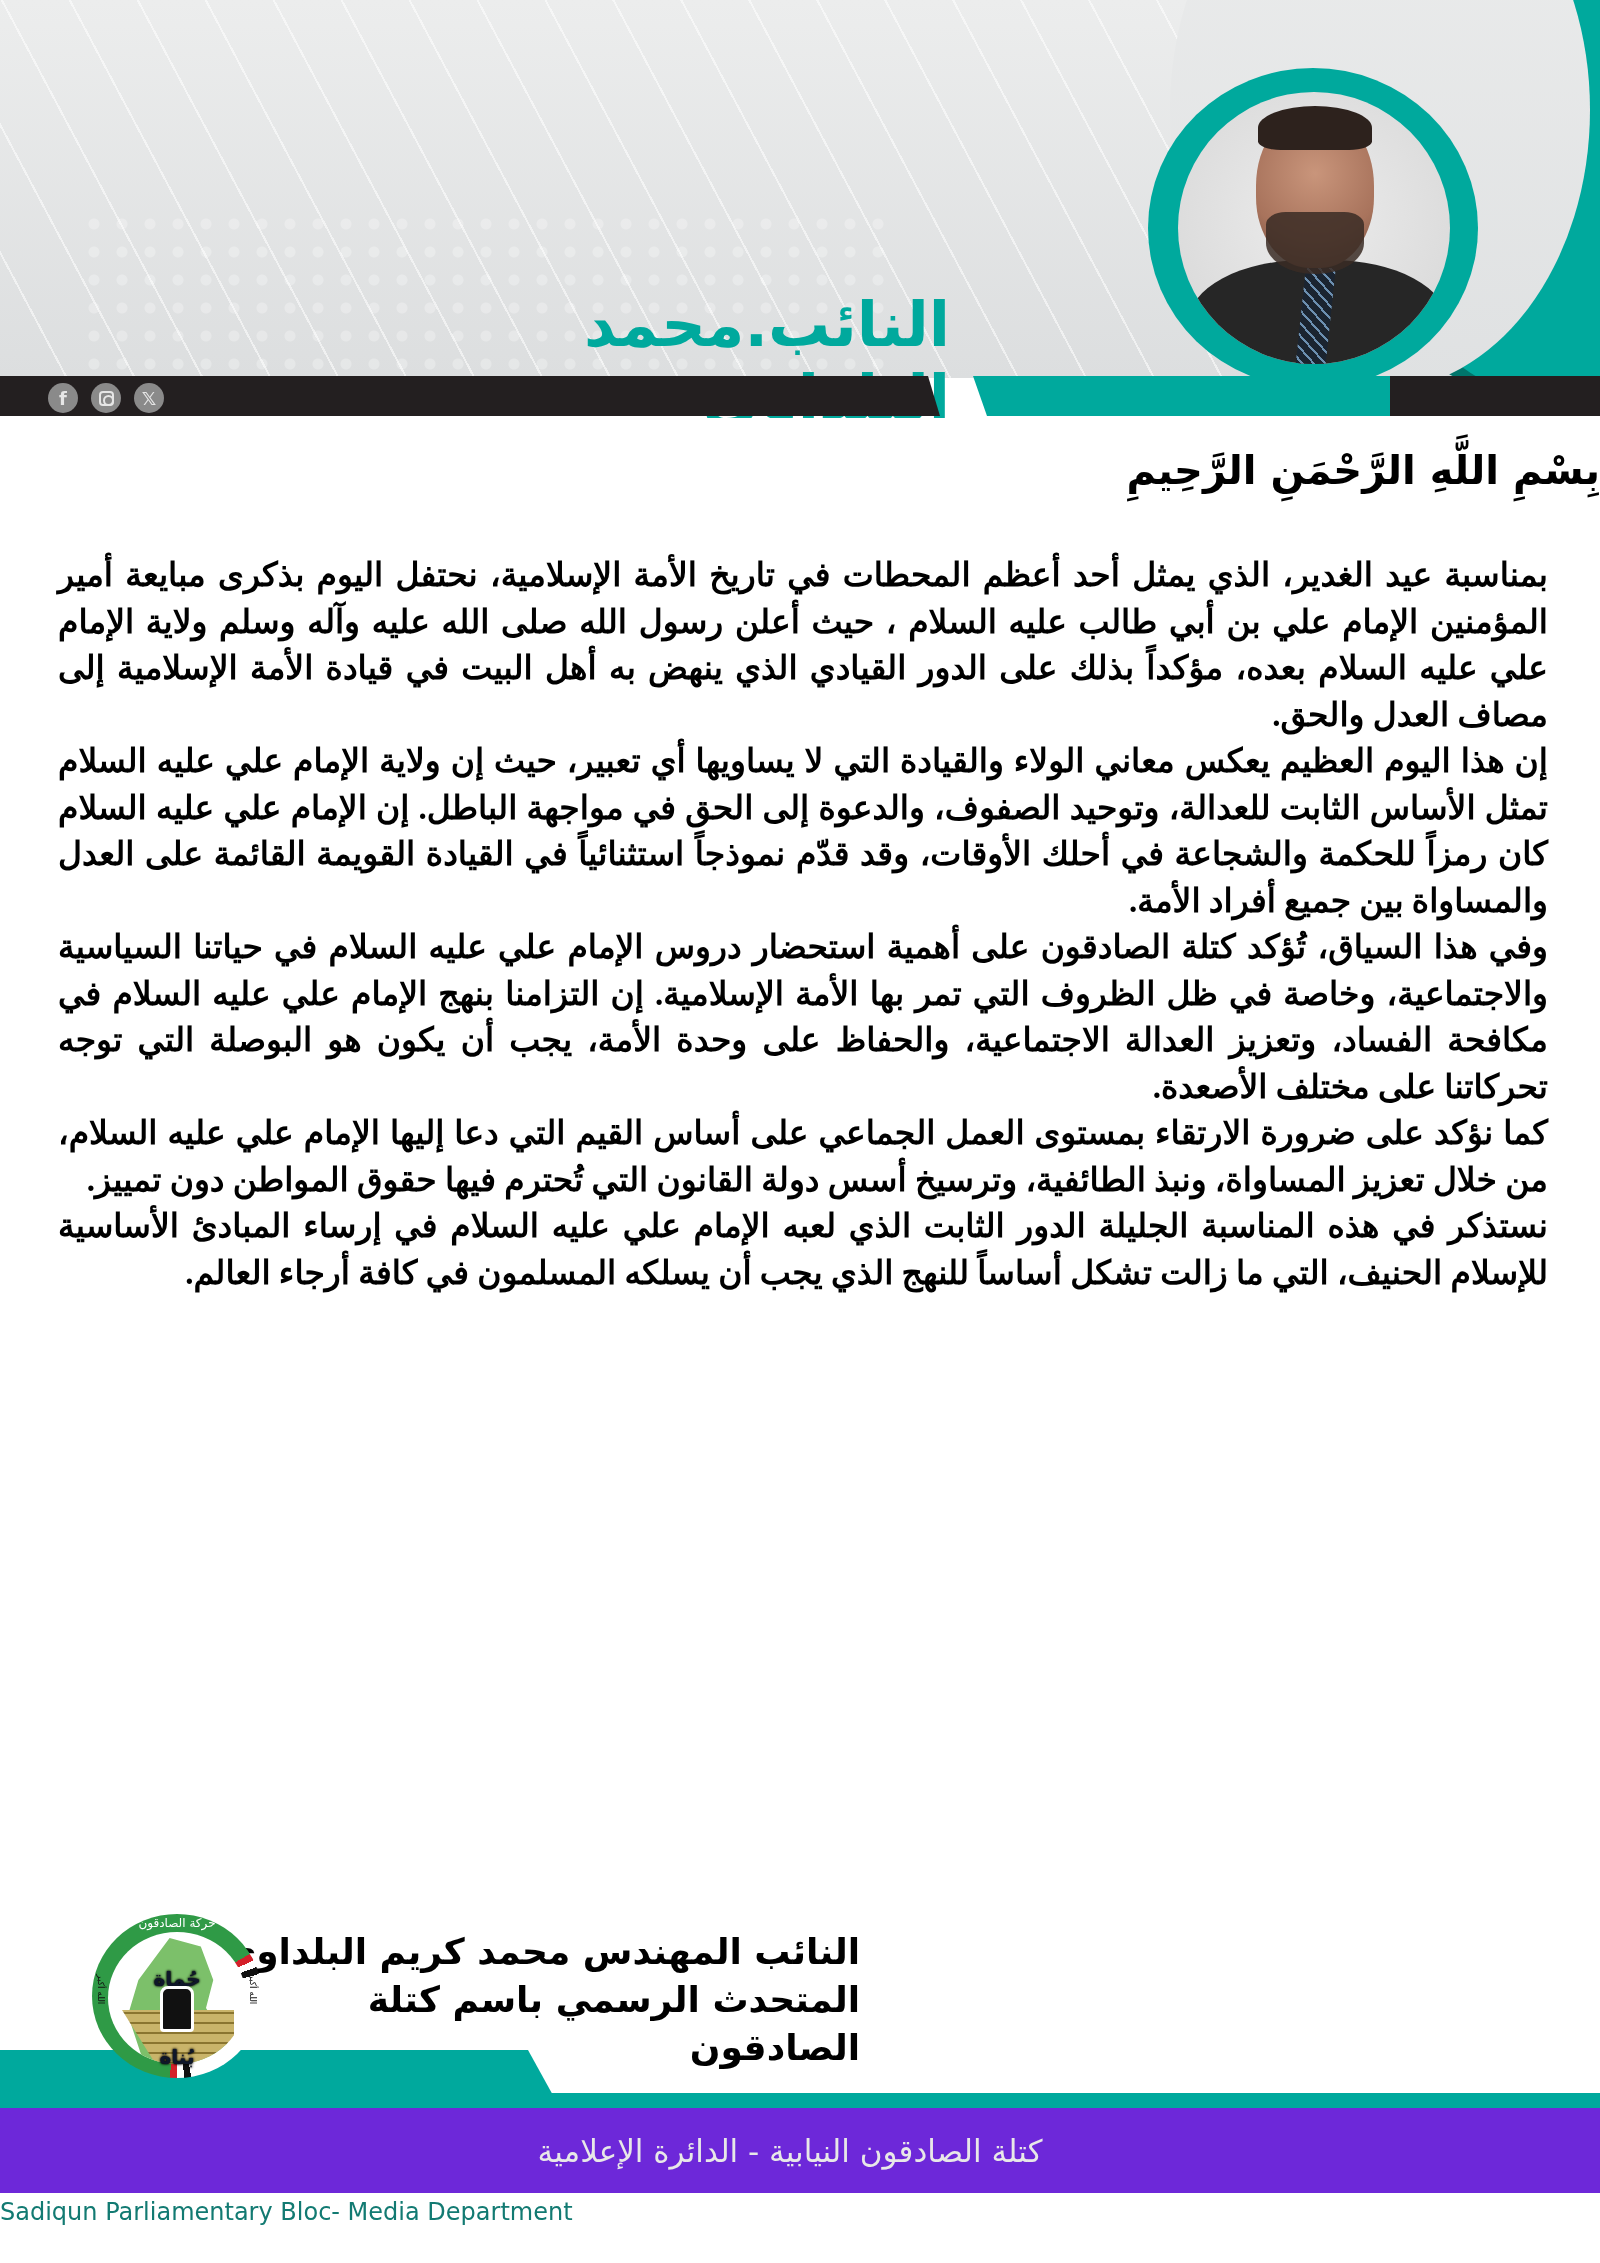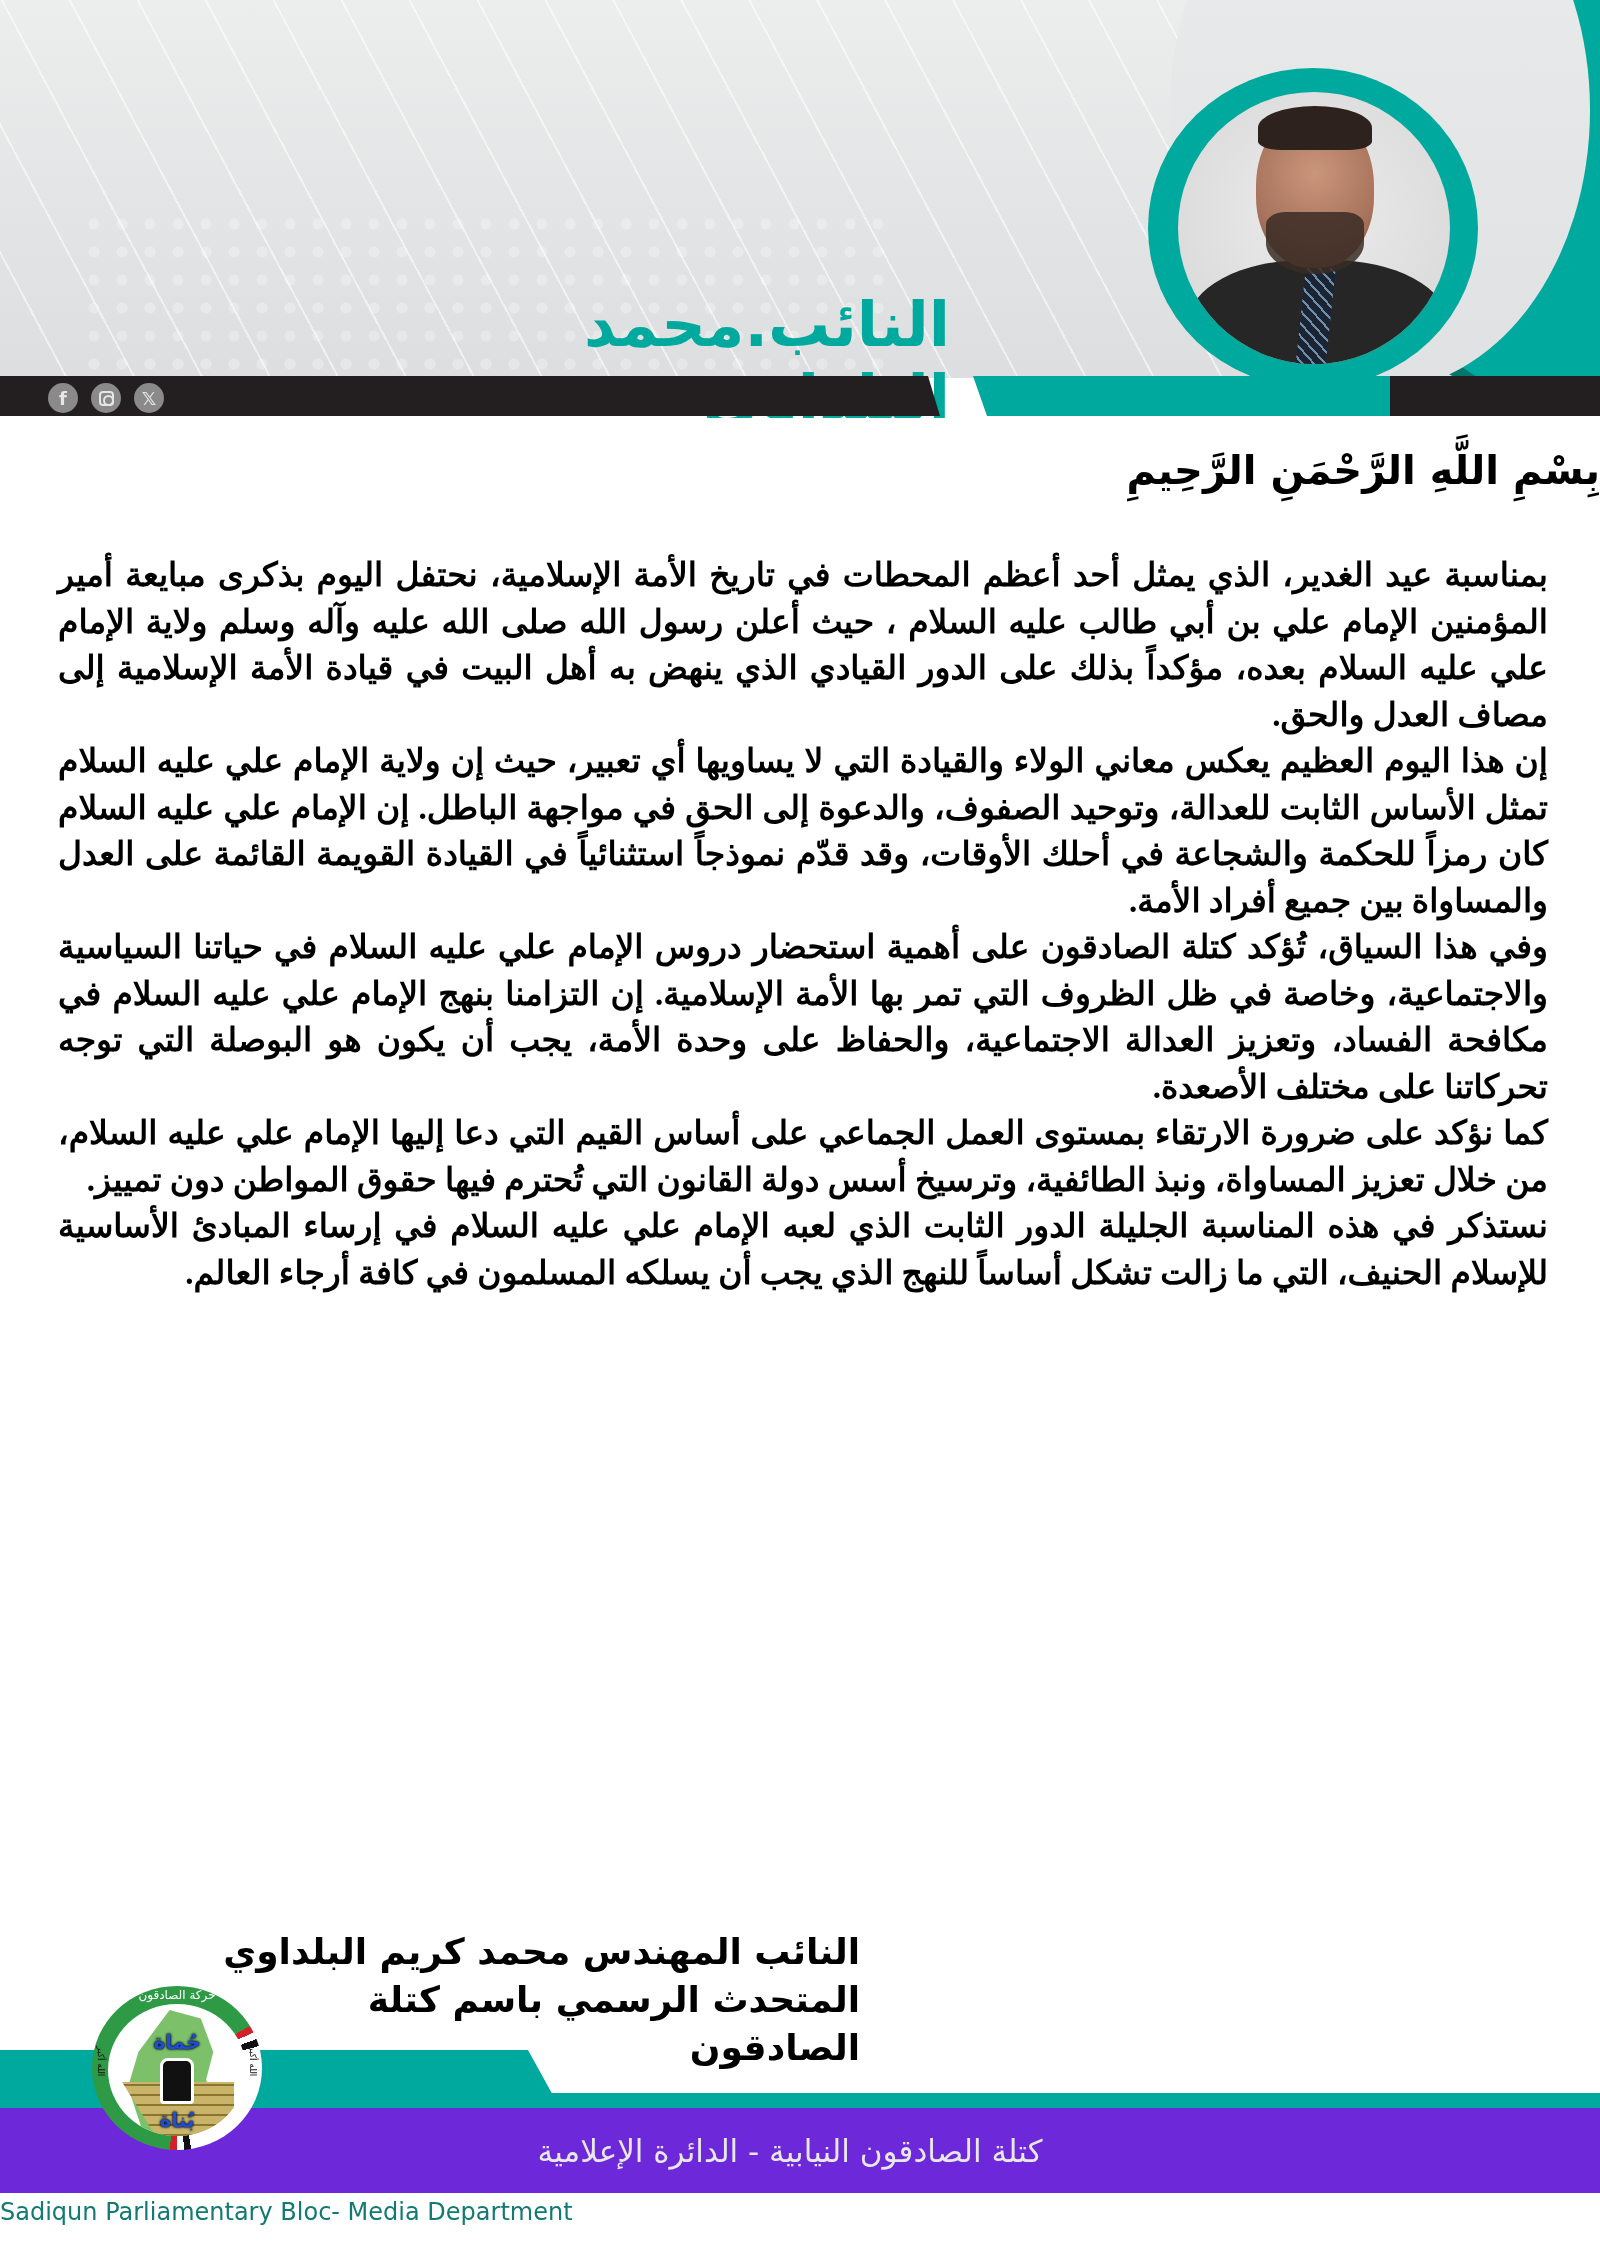--- a/index.html
+++ b/index.html
@@ -136,7 +136,7 @@
 
   
   .logo {
-    position: absolute; left: 92px; top: 1986px; width: 170px; height: 164px;
+    position: absolute; left: 92px; top: 1914px; width: 170px; height: 164px;
   }
   .logo-ring {
     position: absolute; inset: 0; border-radius: 50%;

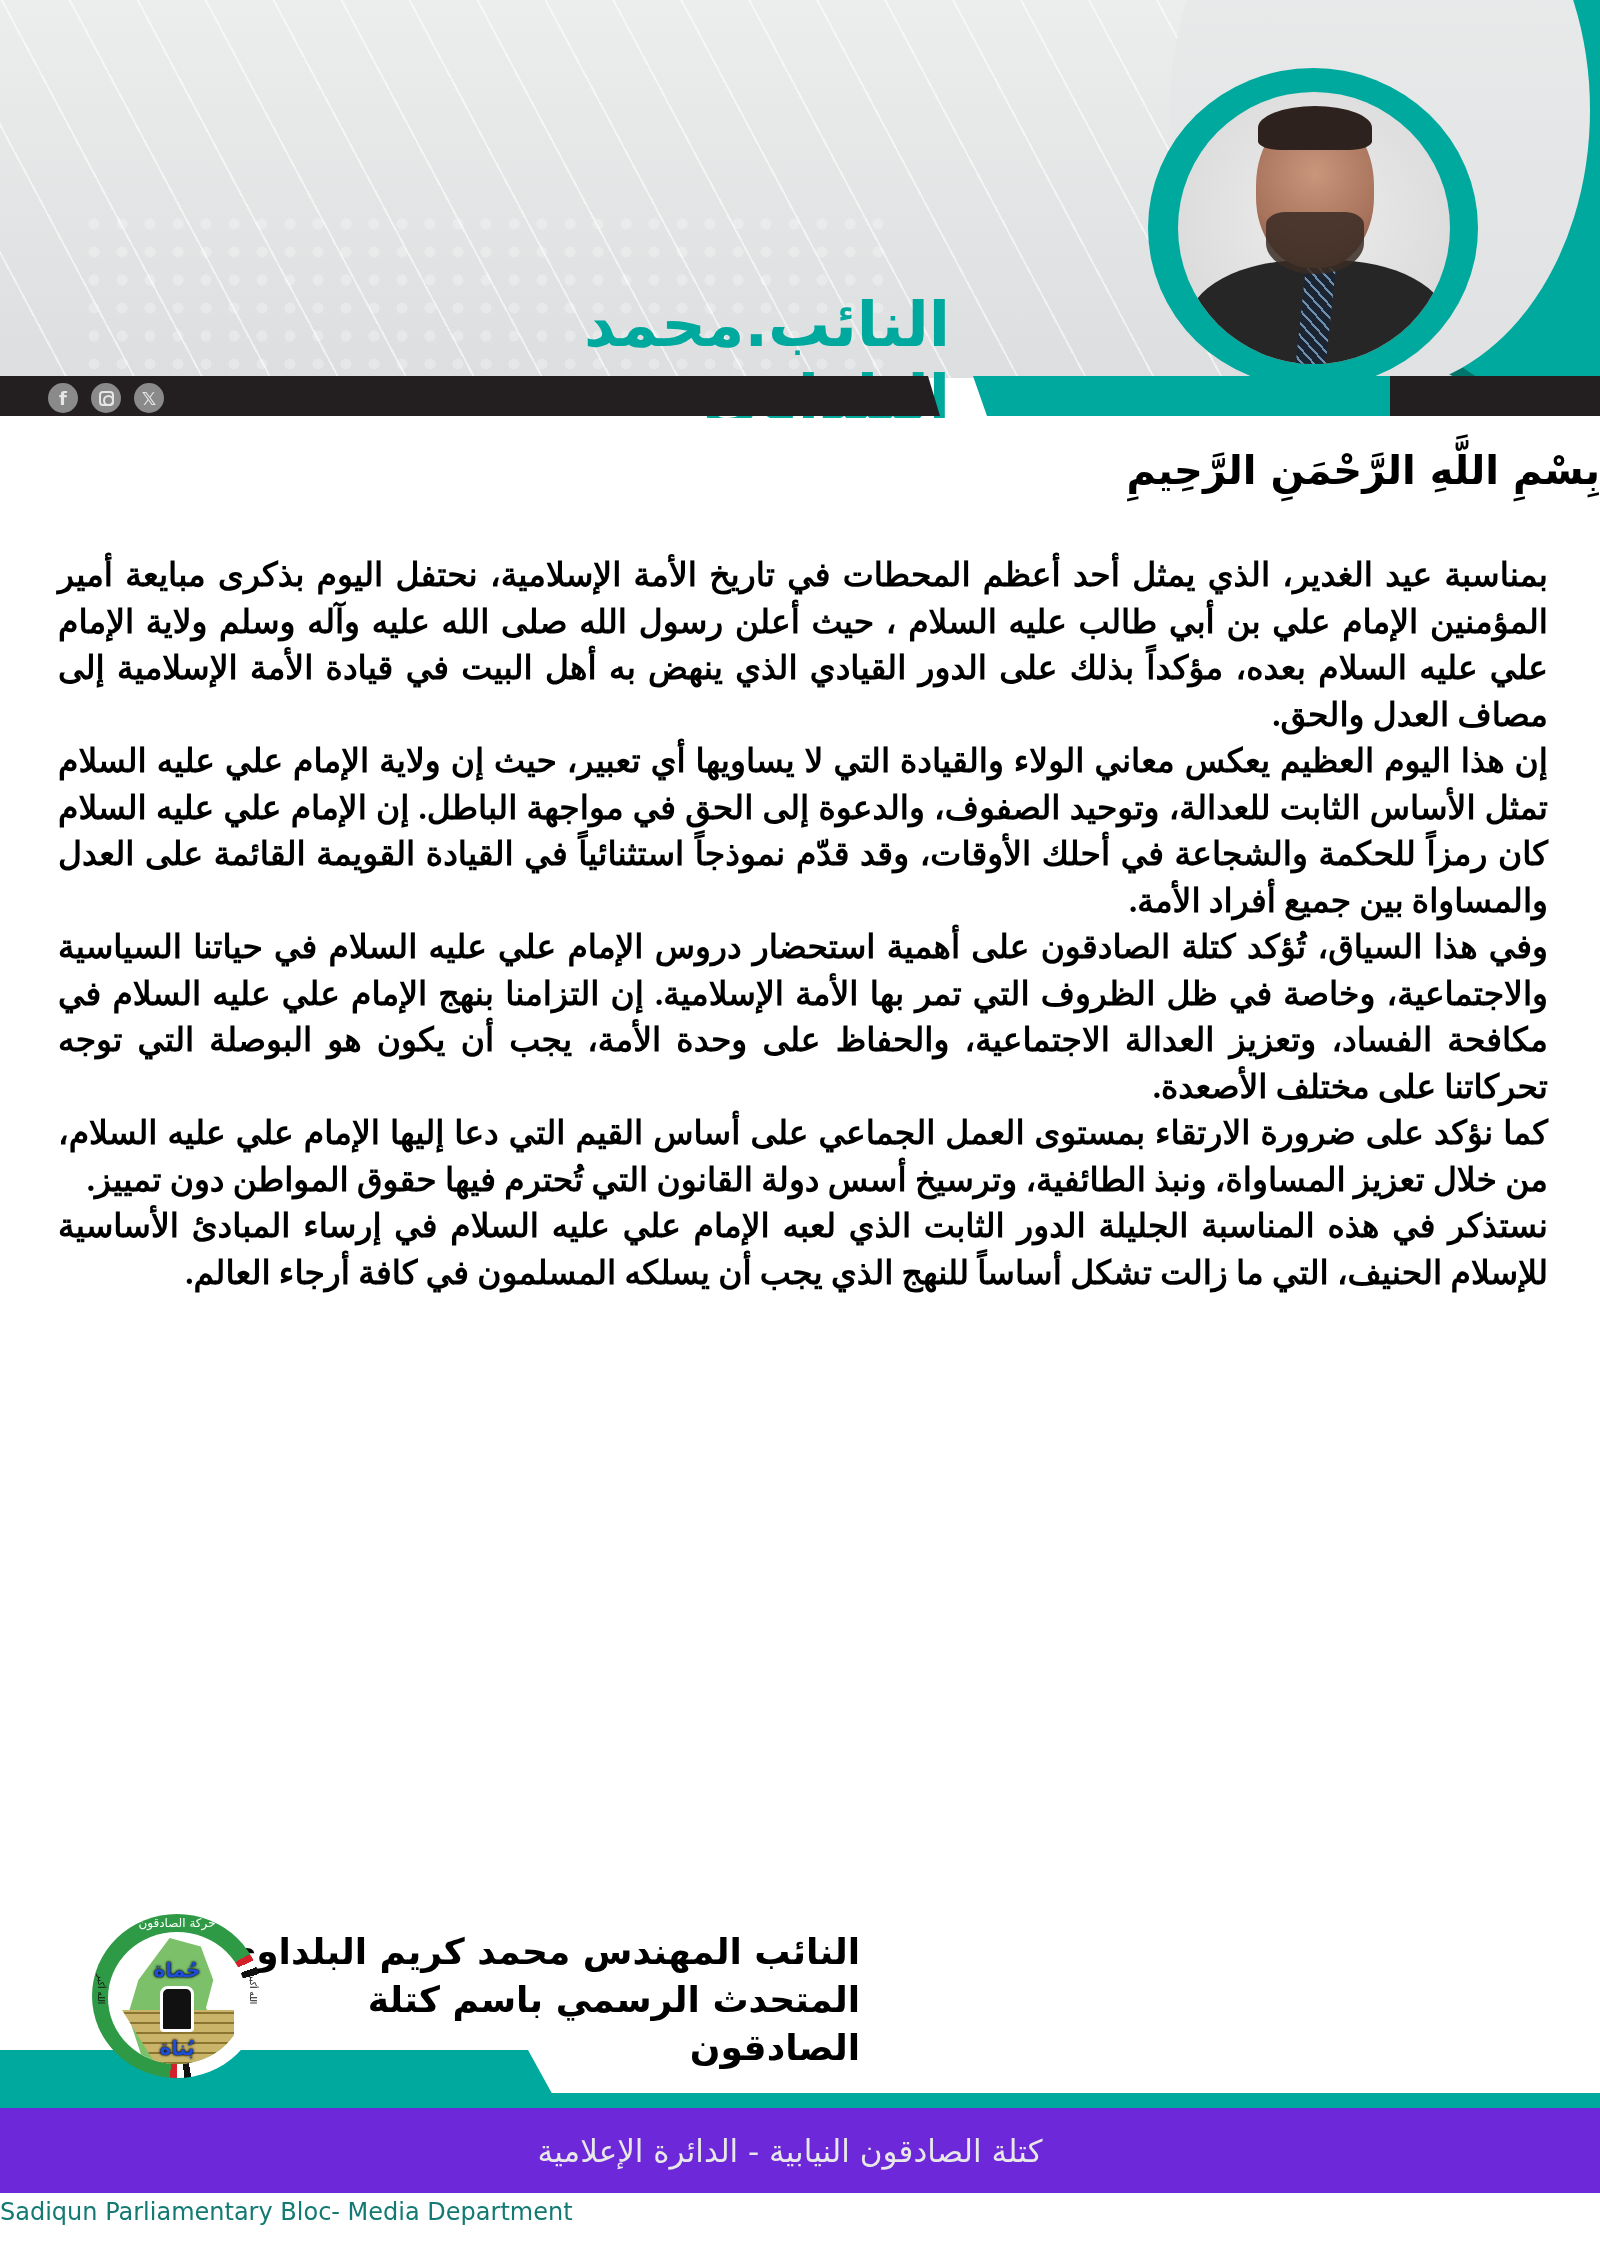--- a/index.html
+++ b/index.html
@@ -162,8 +162,9 @@
   }
   .logo-word {
     position: absolute; left: 0; width: 170px; text-align: center; direction: rtl;
-    font-size: 20px; font-weight: bold; color: #1d4ed8; font-family: "DejaVu Sans", sans-serif;
+    font-size: 20px; font-weight: bold; color: #0f172a; font-family: "DejaVu Sans", sans-serif;
     text-shadow: 0 0 2px #000, 0 0 3px #000;
+    margin-top: 9px;
   }
   .logo-word.top { top: 44px; }
   .logo-word.bottom { top: 122px; }

